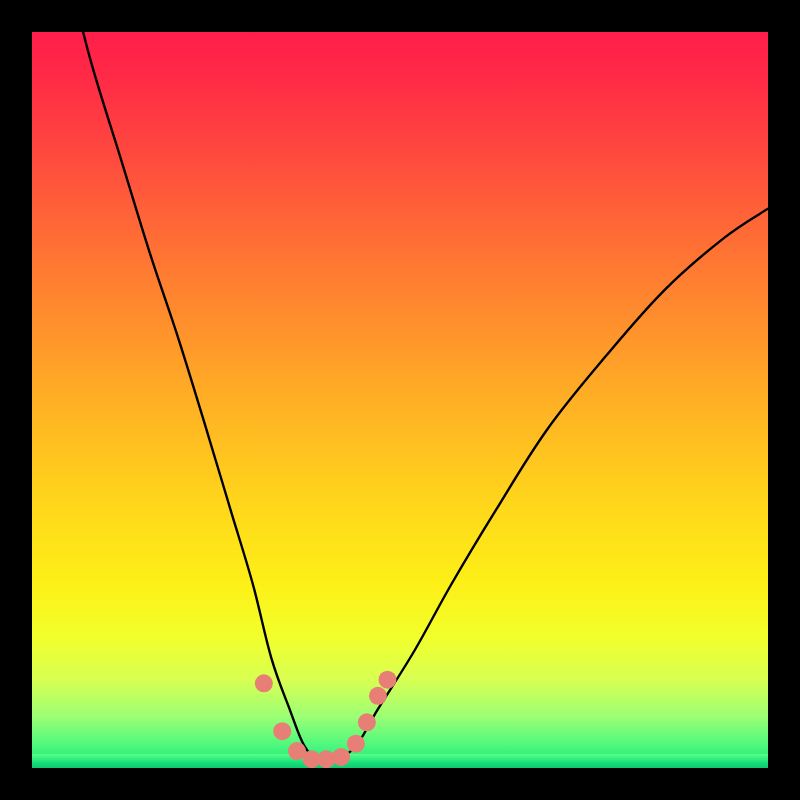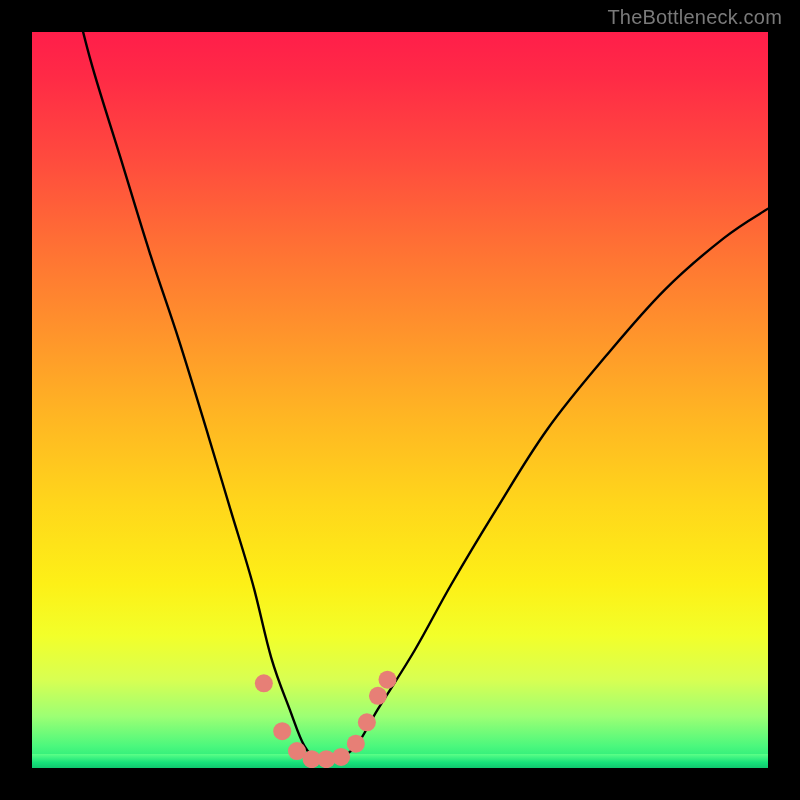--- a/index.html
+++ b/index.html
@@ -101,7 +101,6 @@
     </svg>
   </div>
 
-  <div class="watermark">TheBottleneck.com</div>
 </div>
 
 </body></html>

